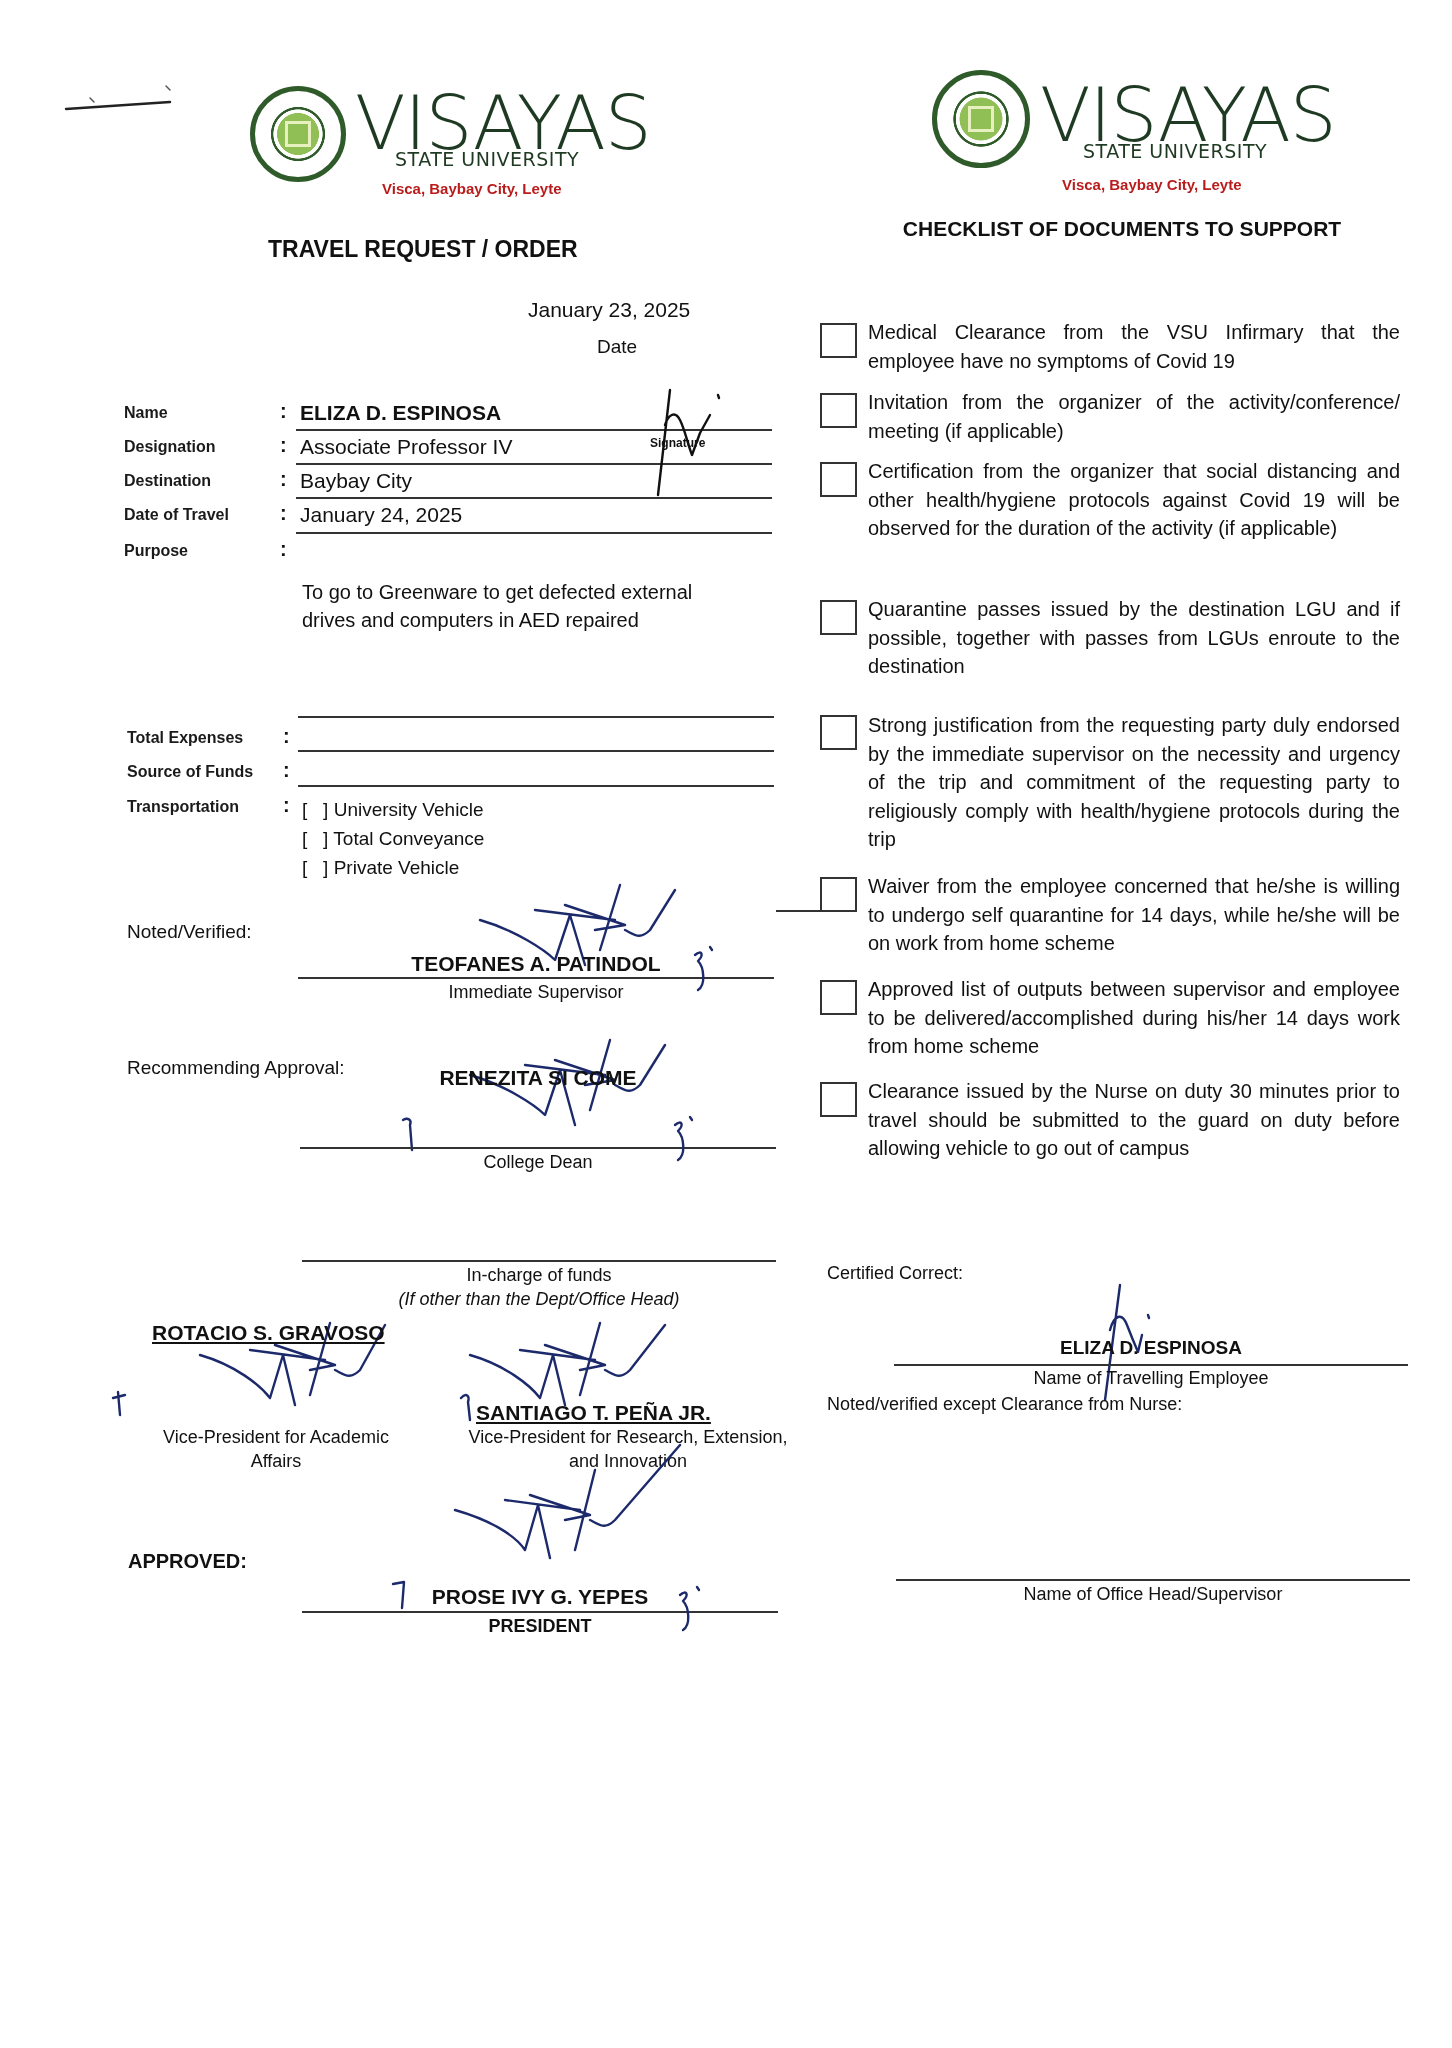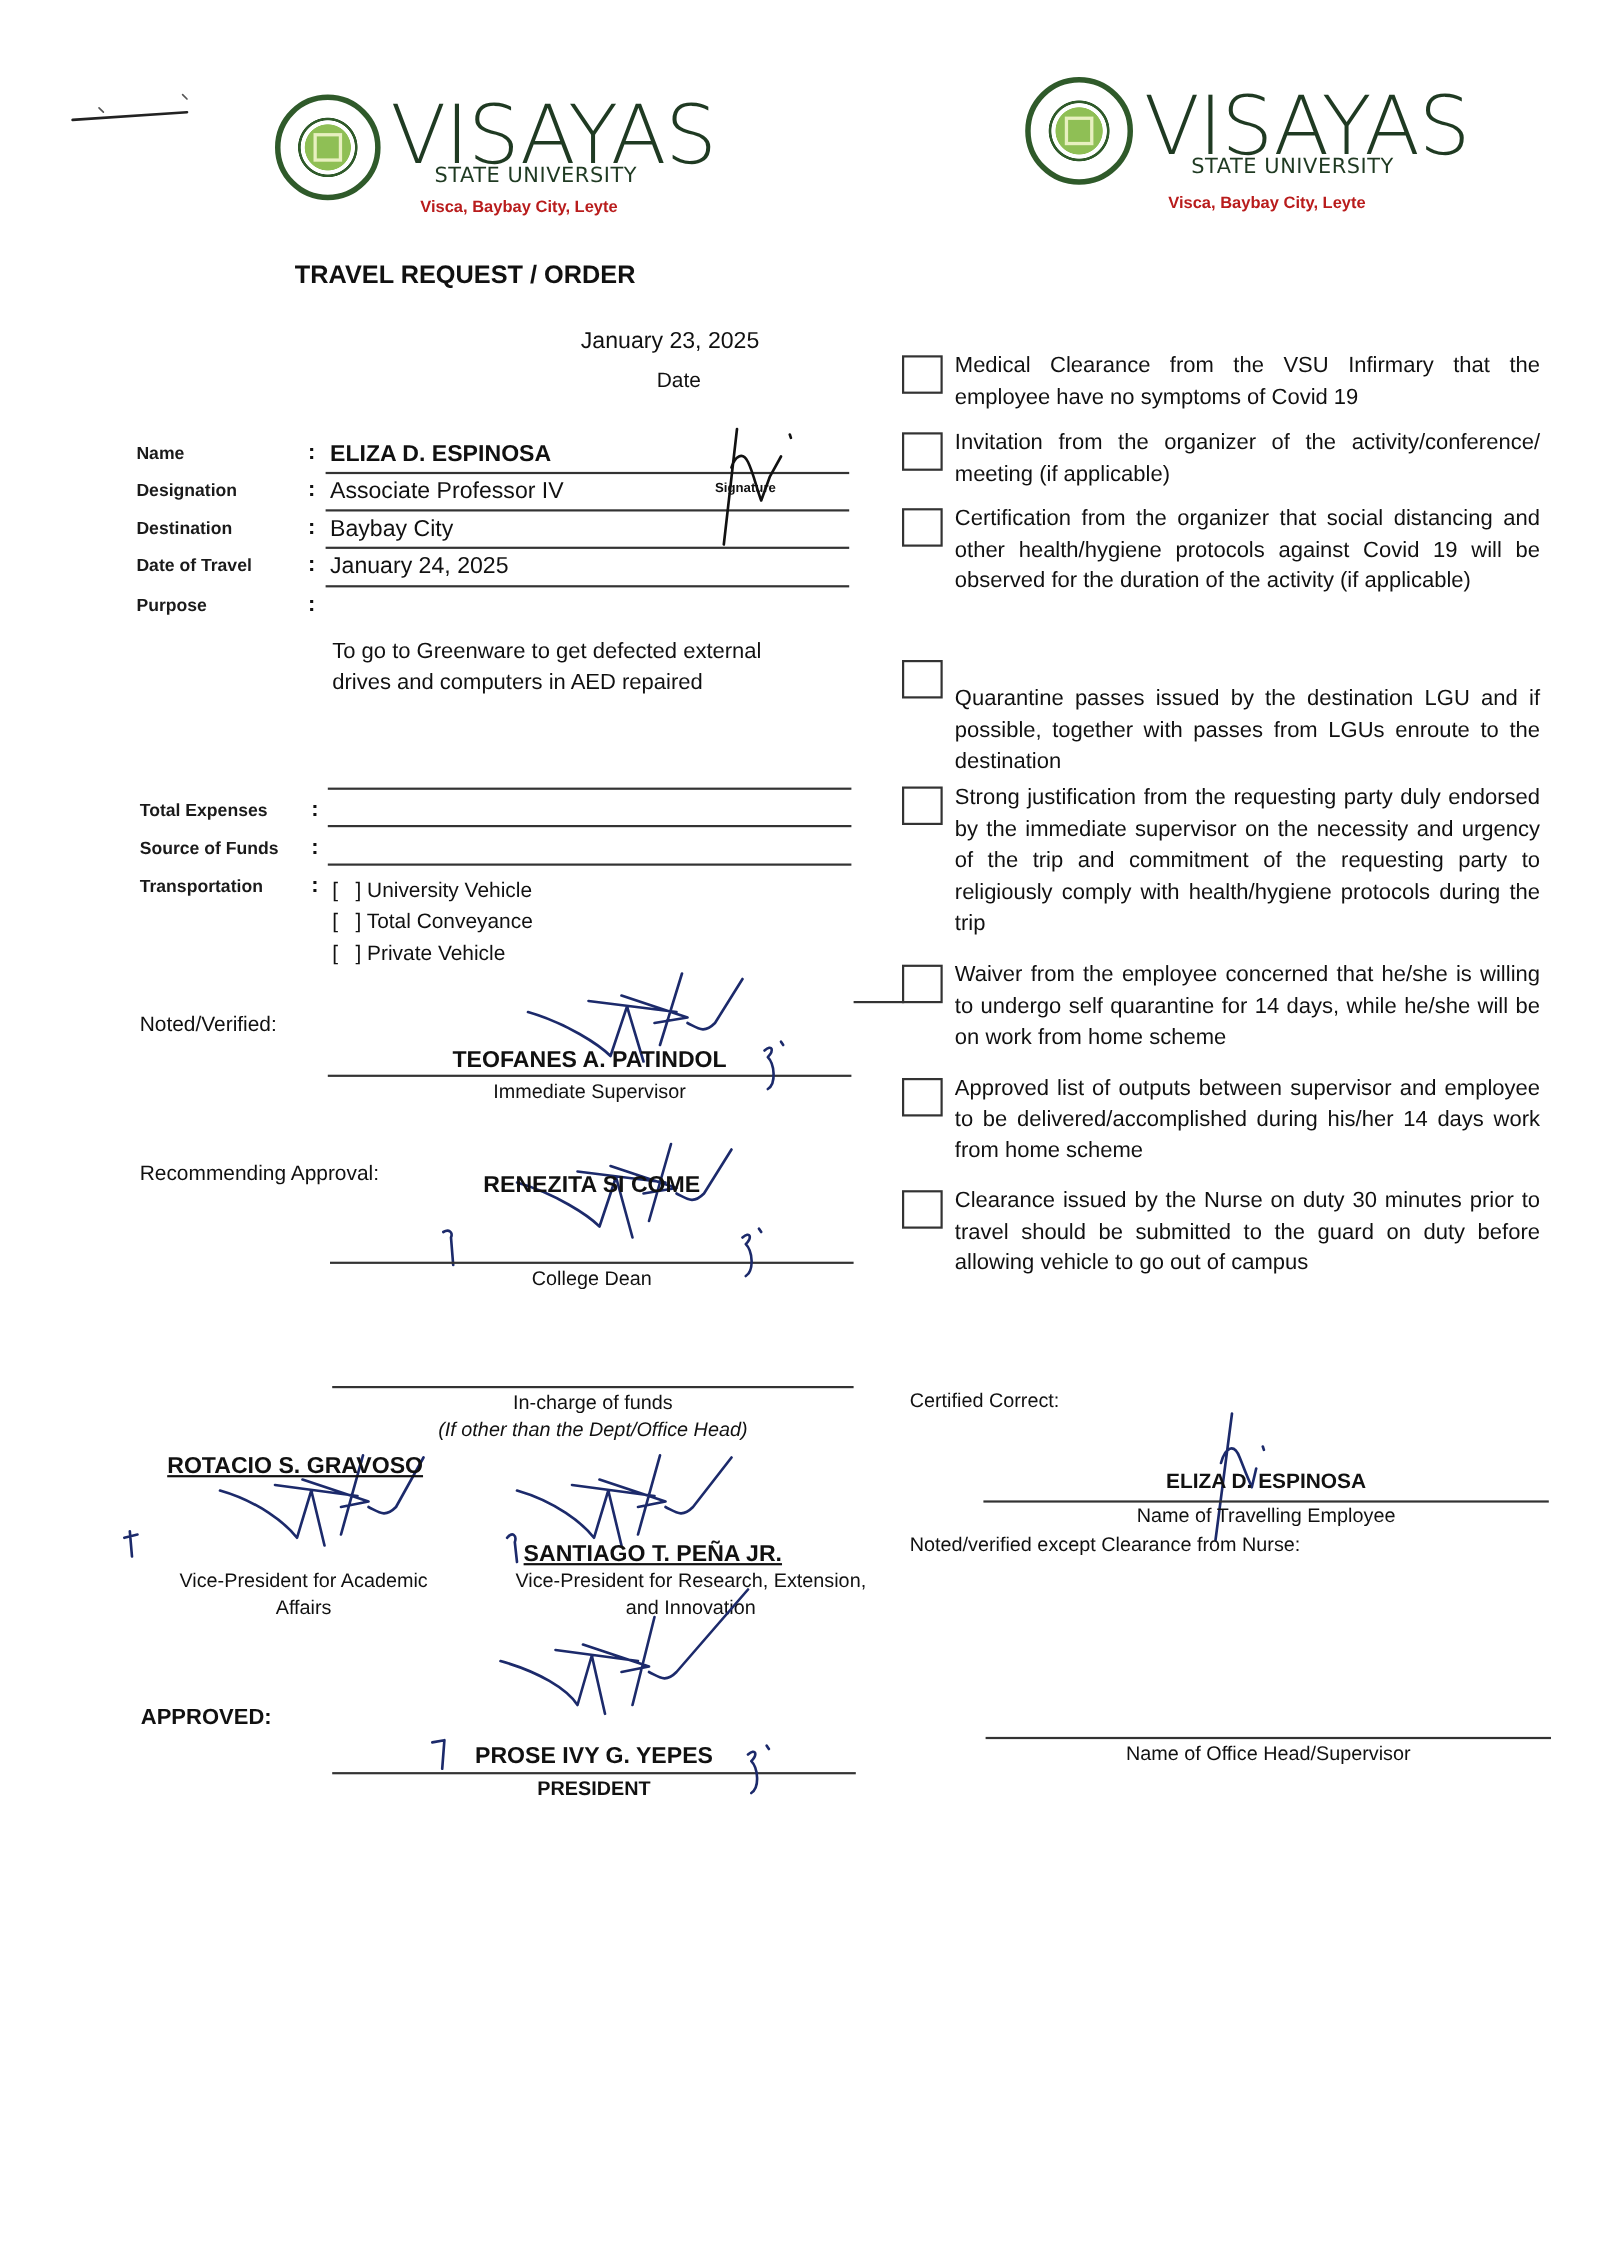--- a/index.html
+++ b/index.html
@@ -62,6 +62,7 @@
 </div>
 <div class="addr" style="left:1062px;top:176px;">Visca, Baybay City, Leyte</div>
 <div class="title" style="left:862px;top:214px;width:520px;text-align:center;font-size:21px;line-height:30px;">
+  <div>CHECKLIST OF DOCUMENTS TO SUPPORT</div>
 </div>
 
 <div class="val" style="left:528px;top:298px;">January 23, 2025</div>

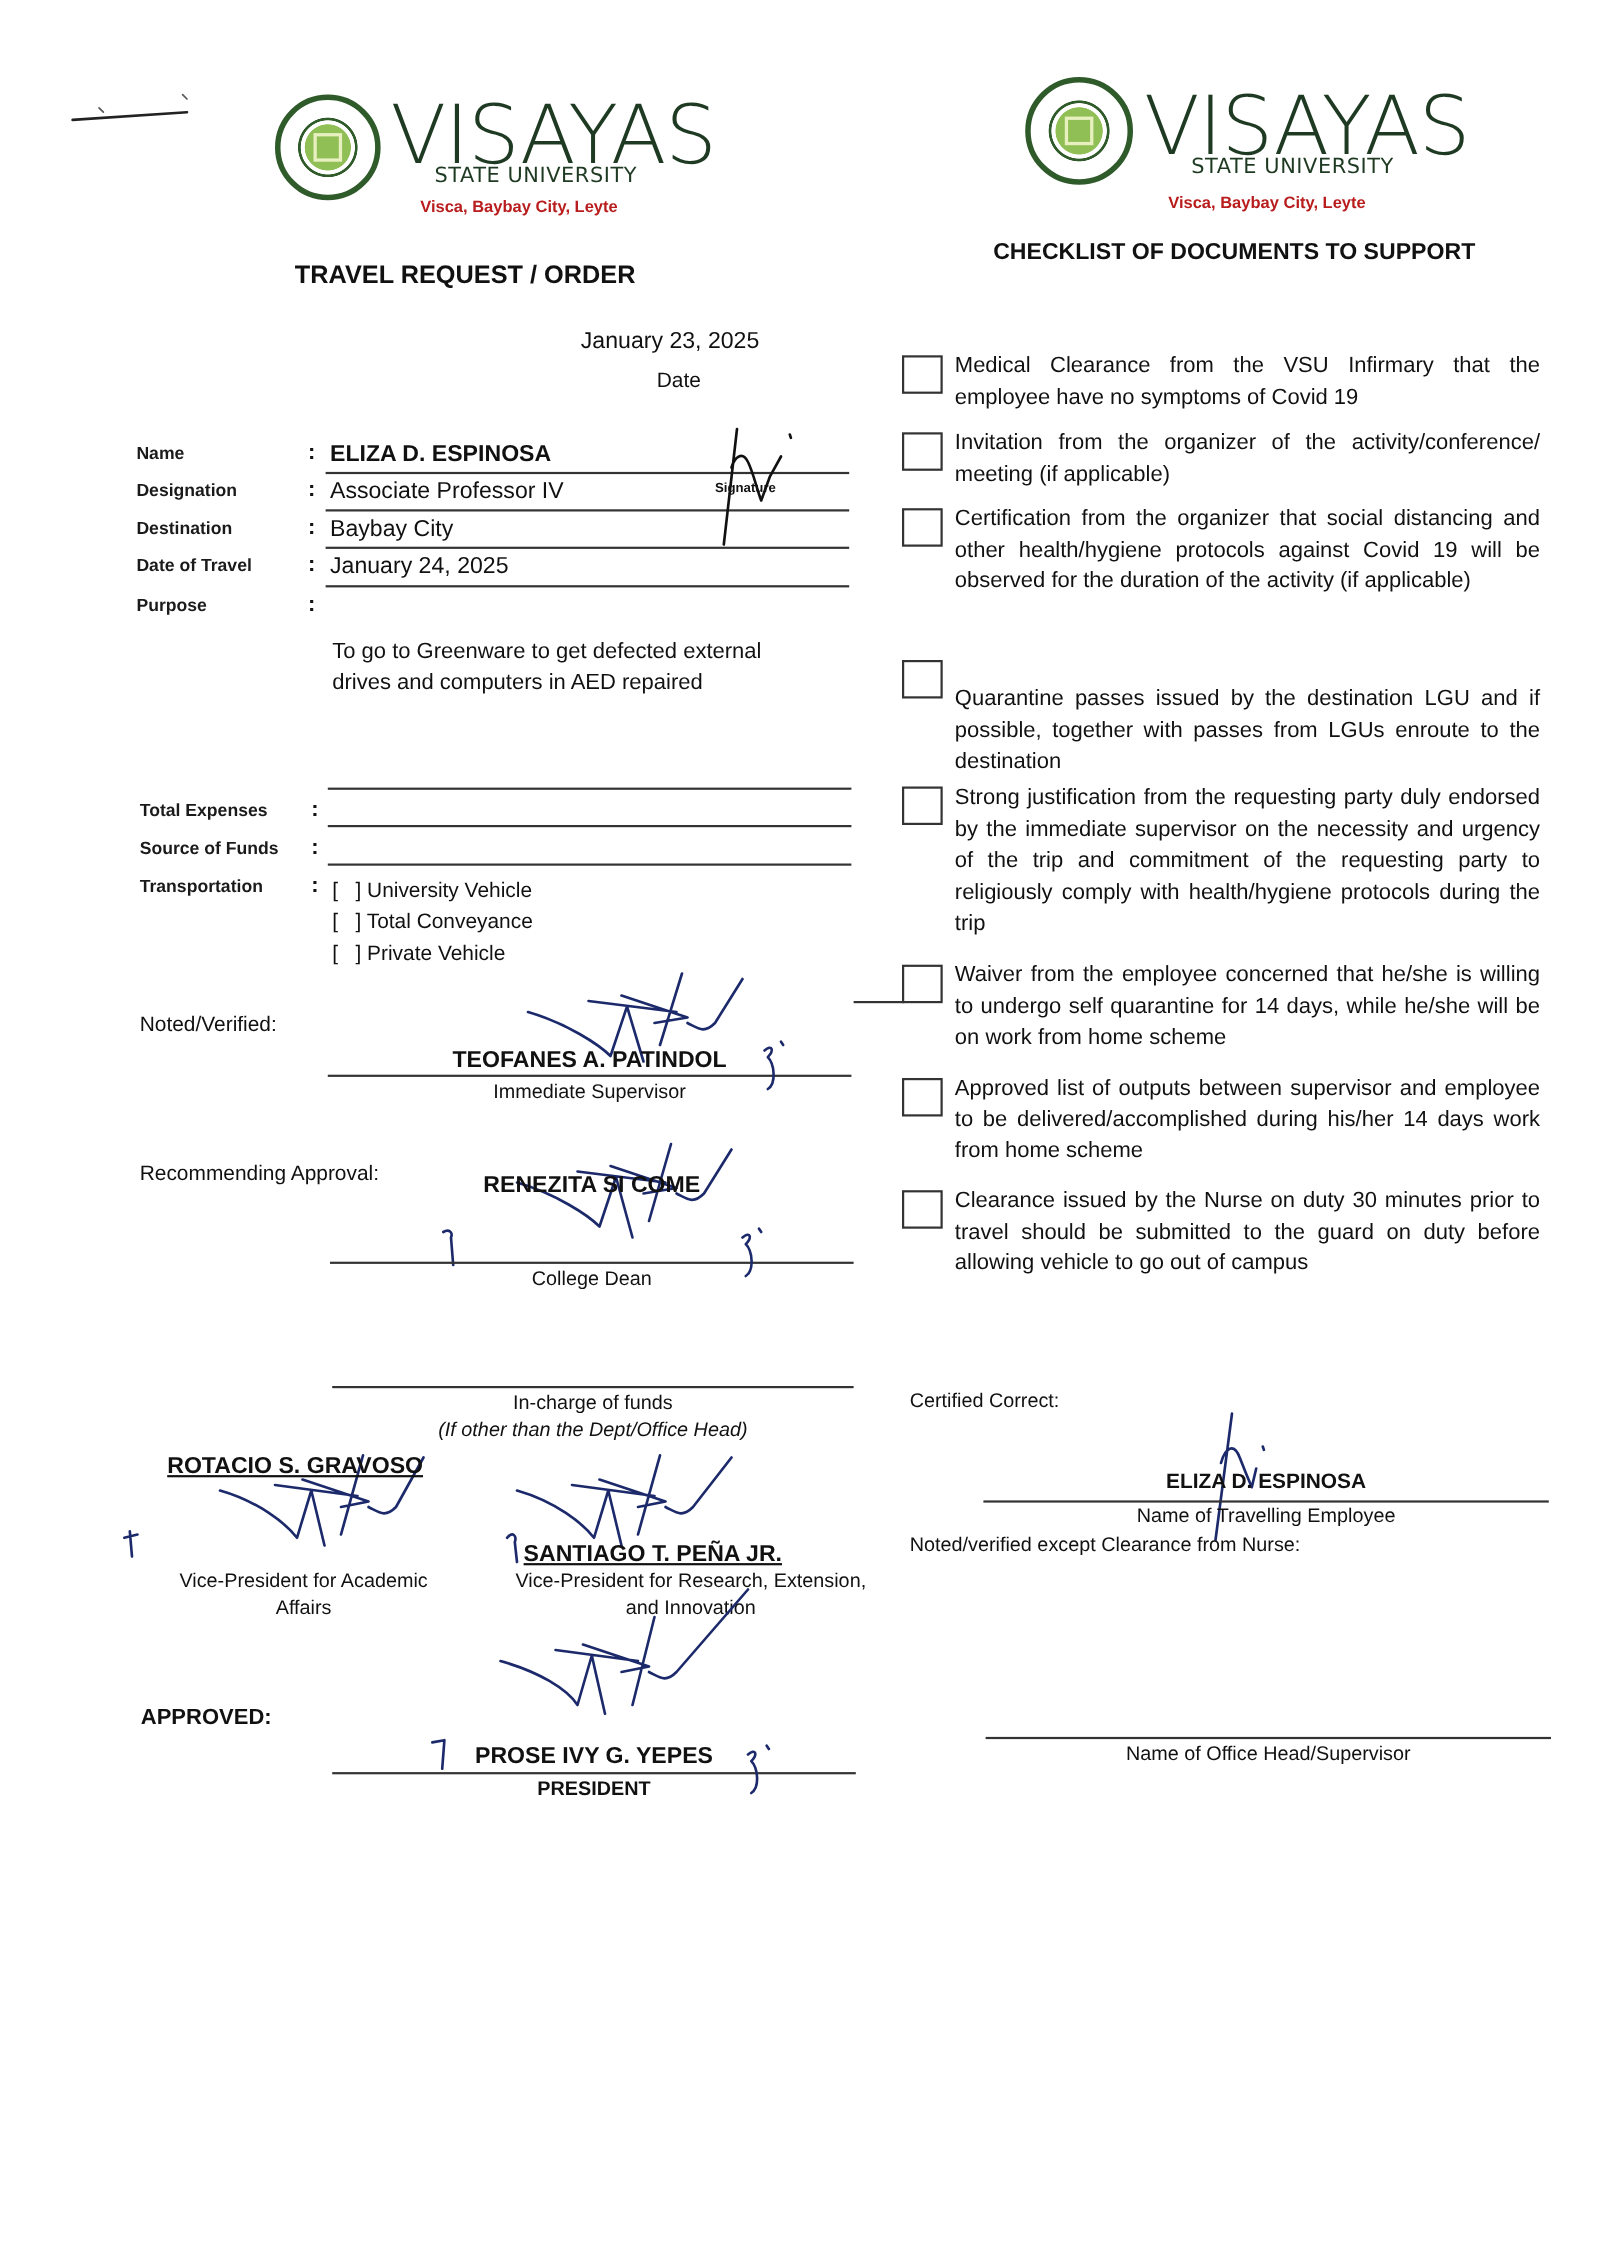--- a/index.html
+++ b/index.html
@@ -213,7 +213,7 @@
   <div class="cl-text" style="top:457px;">Certification from the organizer that social distancing and other health/hygiene protocols against Covid 19 will be observed for the duration of the activity  (if applicable)</div>
 
   <div class="cb" style="left:820px;top:600px;"></div>
-  <div class="cl-text" style="top:621px;">Quarantine passes issued by the destination LGU and if possible, together with passes from LGUs enroute to the destination</div>
+  <div class="cl-text" style="top:595px;">Quarantine passes issued by the destination LGU and if possible, together with passes from LGUs enroute to the destination</div>
 
   <div class="cb" style="left:820px;top:715px;"></div>
   <div class="cl-text" style="top:711px;">Strong justification from the requesting party duly endorsed by the immediate supervisor on the necessity and urgency of the trip and commitment of the requesting party to religiously comply with health/hygiene protocols during the trip</div>

